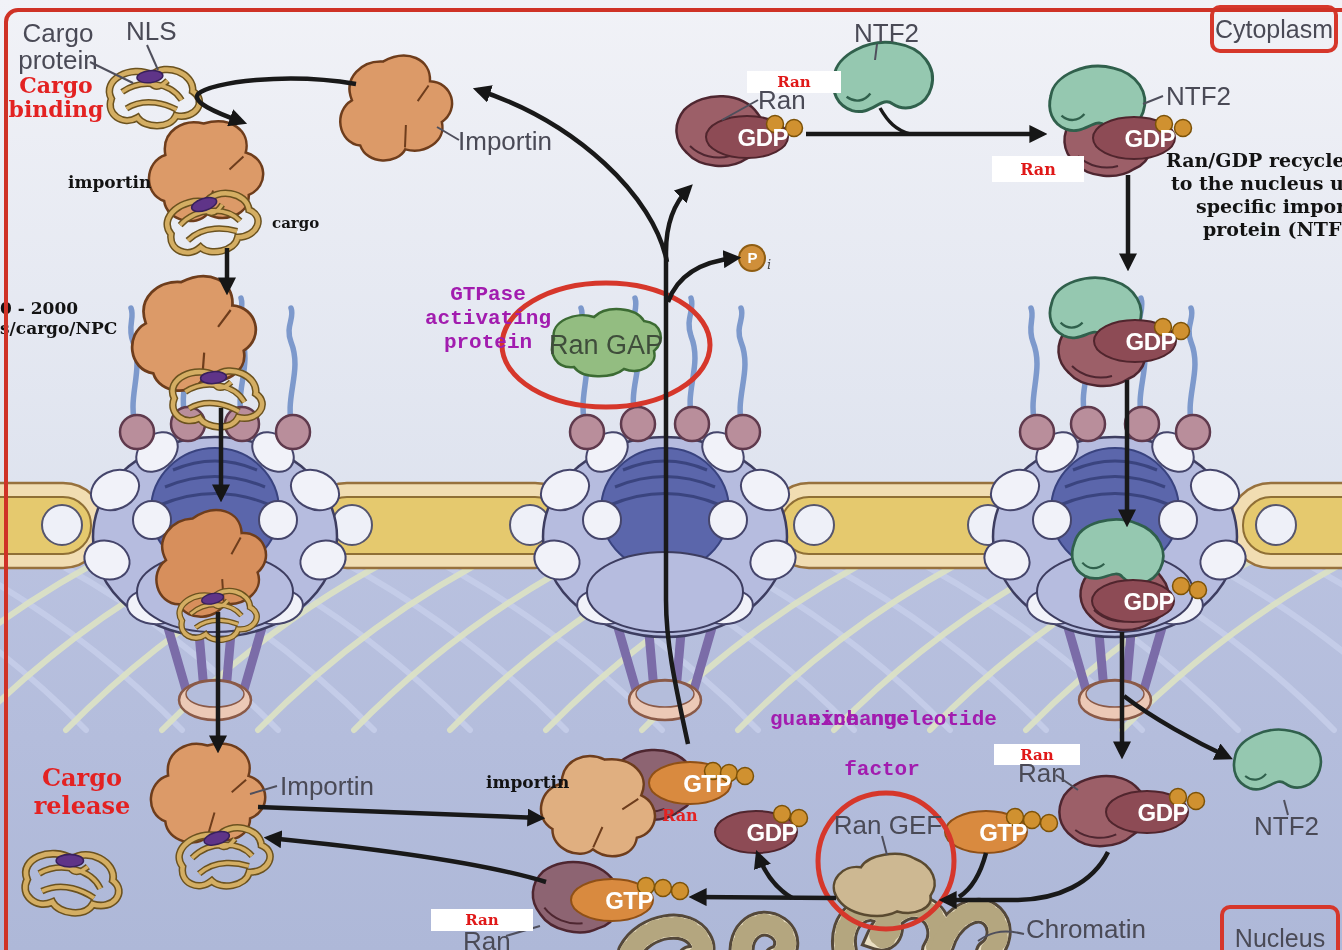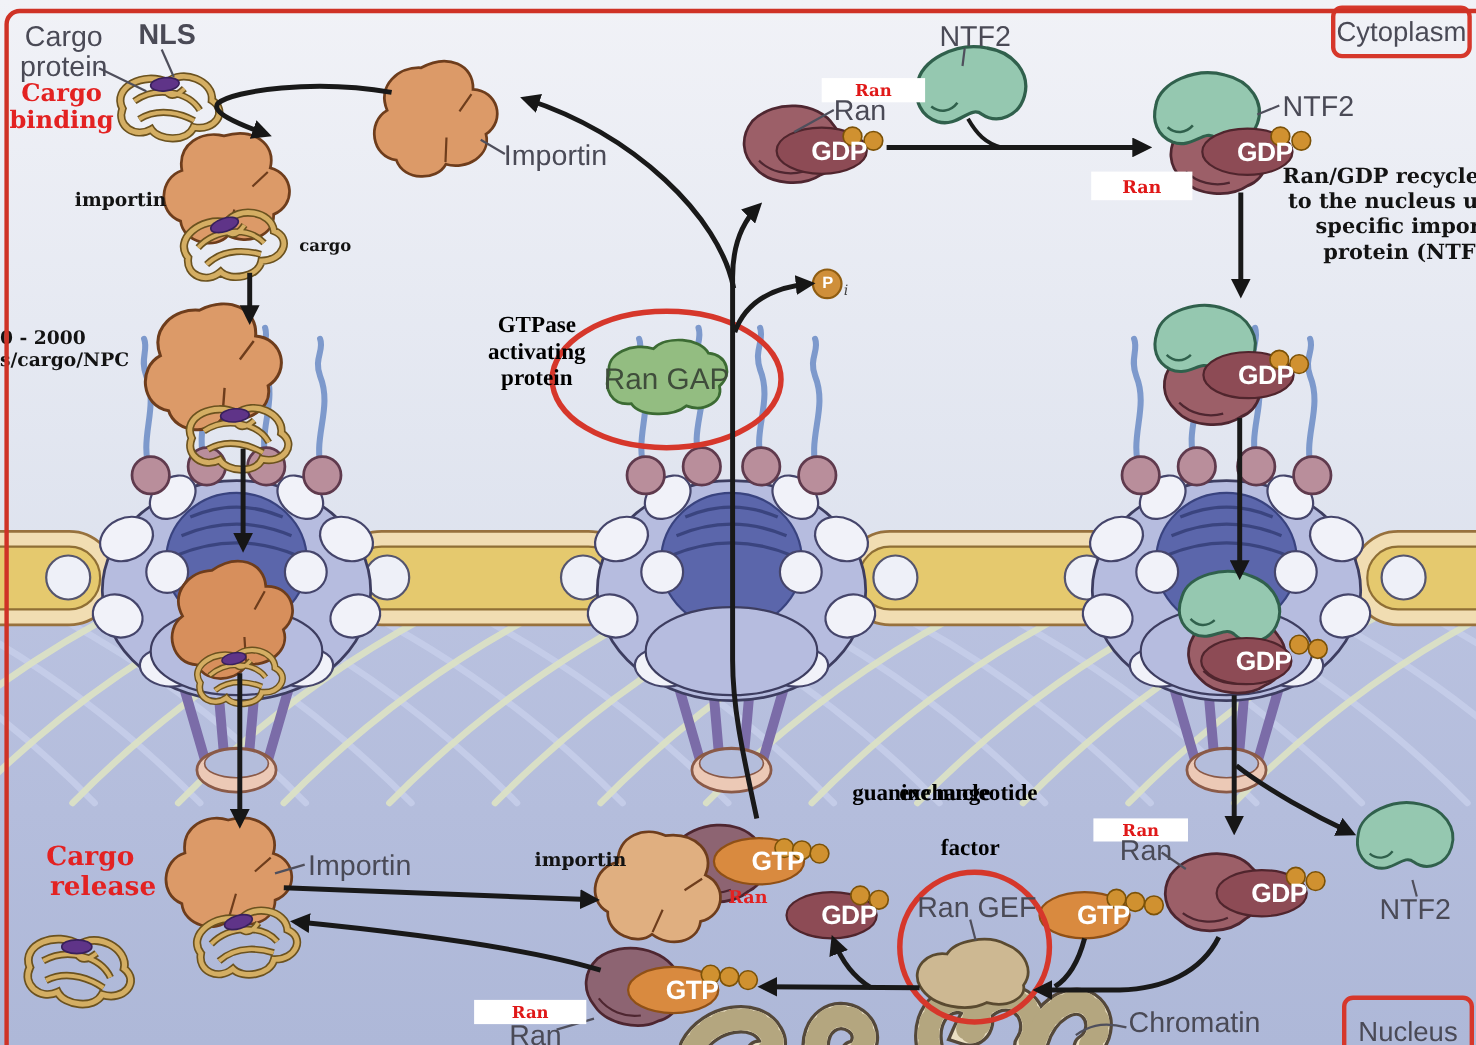--- a/index.html
+++ b/index.html
@@ -354,7 +354,7 @@
 
   <div class="lbl lbl-c" style="left:8px;top:20px;width:100px;">Cargo</div>
   <div class="lbl lbl-c" style="left:8px;top:47px;width:100px;">protein</div>
-  <div class="lbl" style="left:126px;top:18px;font-weight:bold;">NLS</div>
+  <div class="lbl" style="left:126px;top:18px;">NLS</div>
 
   <div class="ann-red" style="left:0;top:72px;width:112px;text-align:center;font-size:22px;">Cargo</div>
   <div class="ann-red" style="left:0;top:96px;width:112px;text-align:center;font-size:22px;">binding</div>

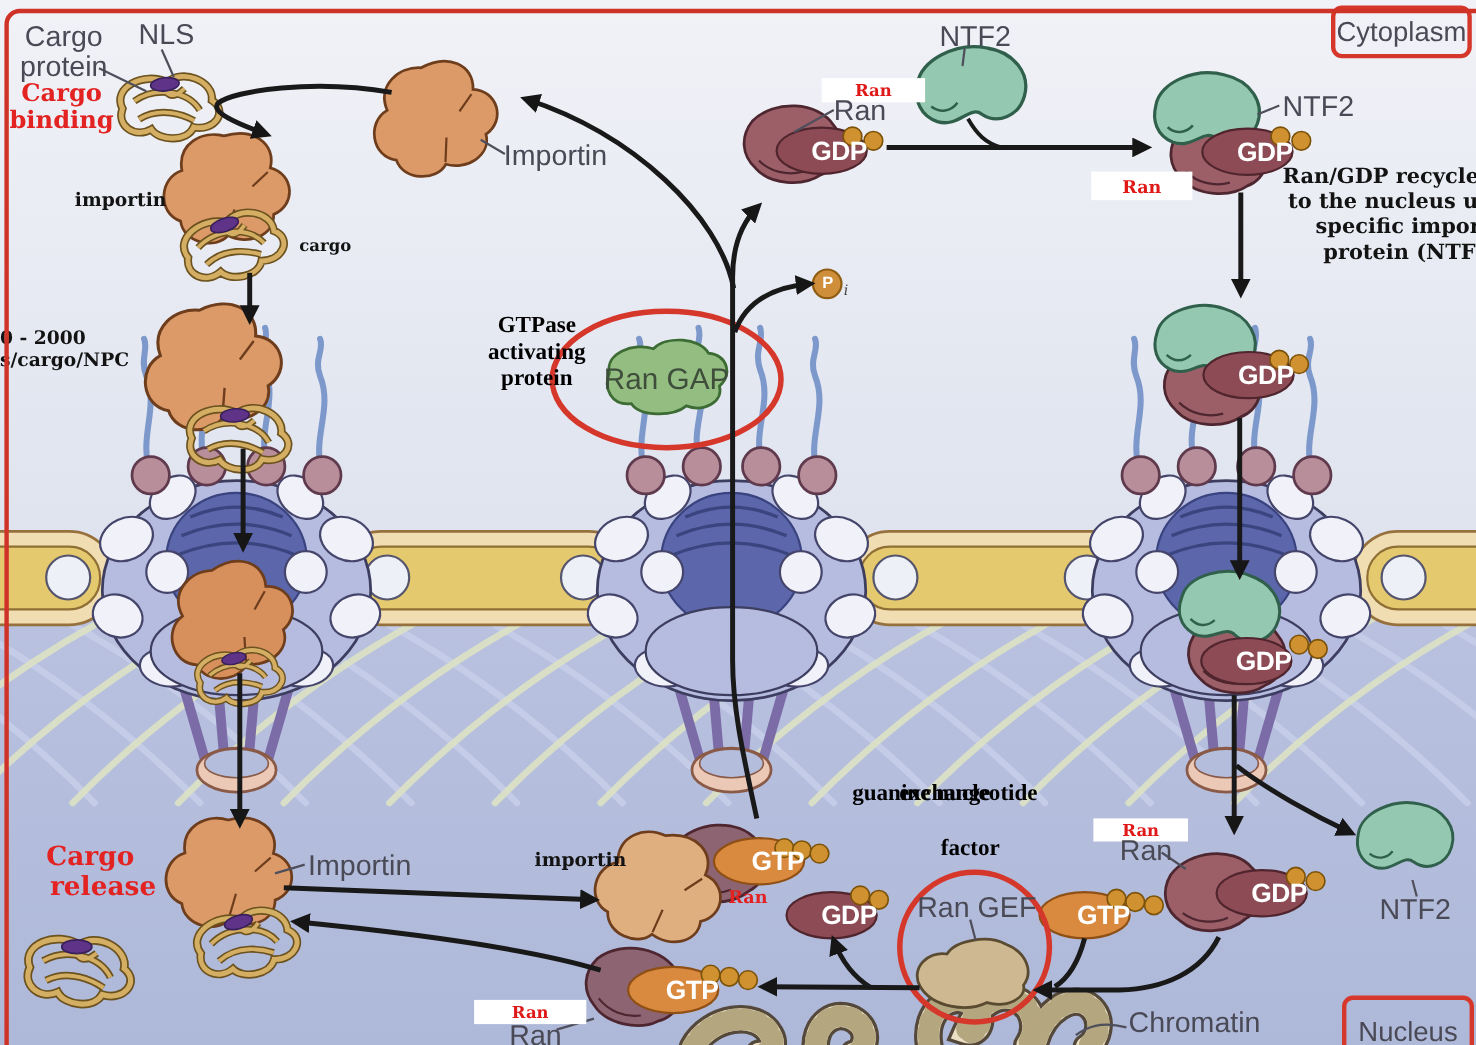--- a/index.html
+++ b/index.html
@@ -9,7 +9,7 @@
   .lbl{position:absolute;color:#4a4a56;font-size:26px;line-height:1.05;white-space:nowrap;}
   .lbl-c{text-align:center;}
   .ann-red{position:absolute;color:#e32222;font-family:"DejaVu Serif",serif;font-weight:bold;white-space:nowrap;}
-  .ann-blue{position:absolute;color:#000000;font-family:Liberation Serif, serif;font-weight:bold;font-size:21px;white-space:nowrap;text-align:center;}
+  .ann-blue{position:absolute;color:#a21caf;font-family:Liberation Mono, monospace;font-weight:bold;font-size:21px;white-space:nowrap;text-align:center;}
   .ann-blk{position:absolute;color:#131313;font-family:"DejaVu Serif",serif;font-weight:bold;white-space:nowrap;}
   .nt-text{position:absolute;color:#ffffff;font-weight:bold;font-size:24px;letter-spacing:-0.5px;
            width:82px;text-align:right;white-space:nowrap;}

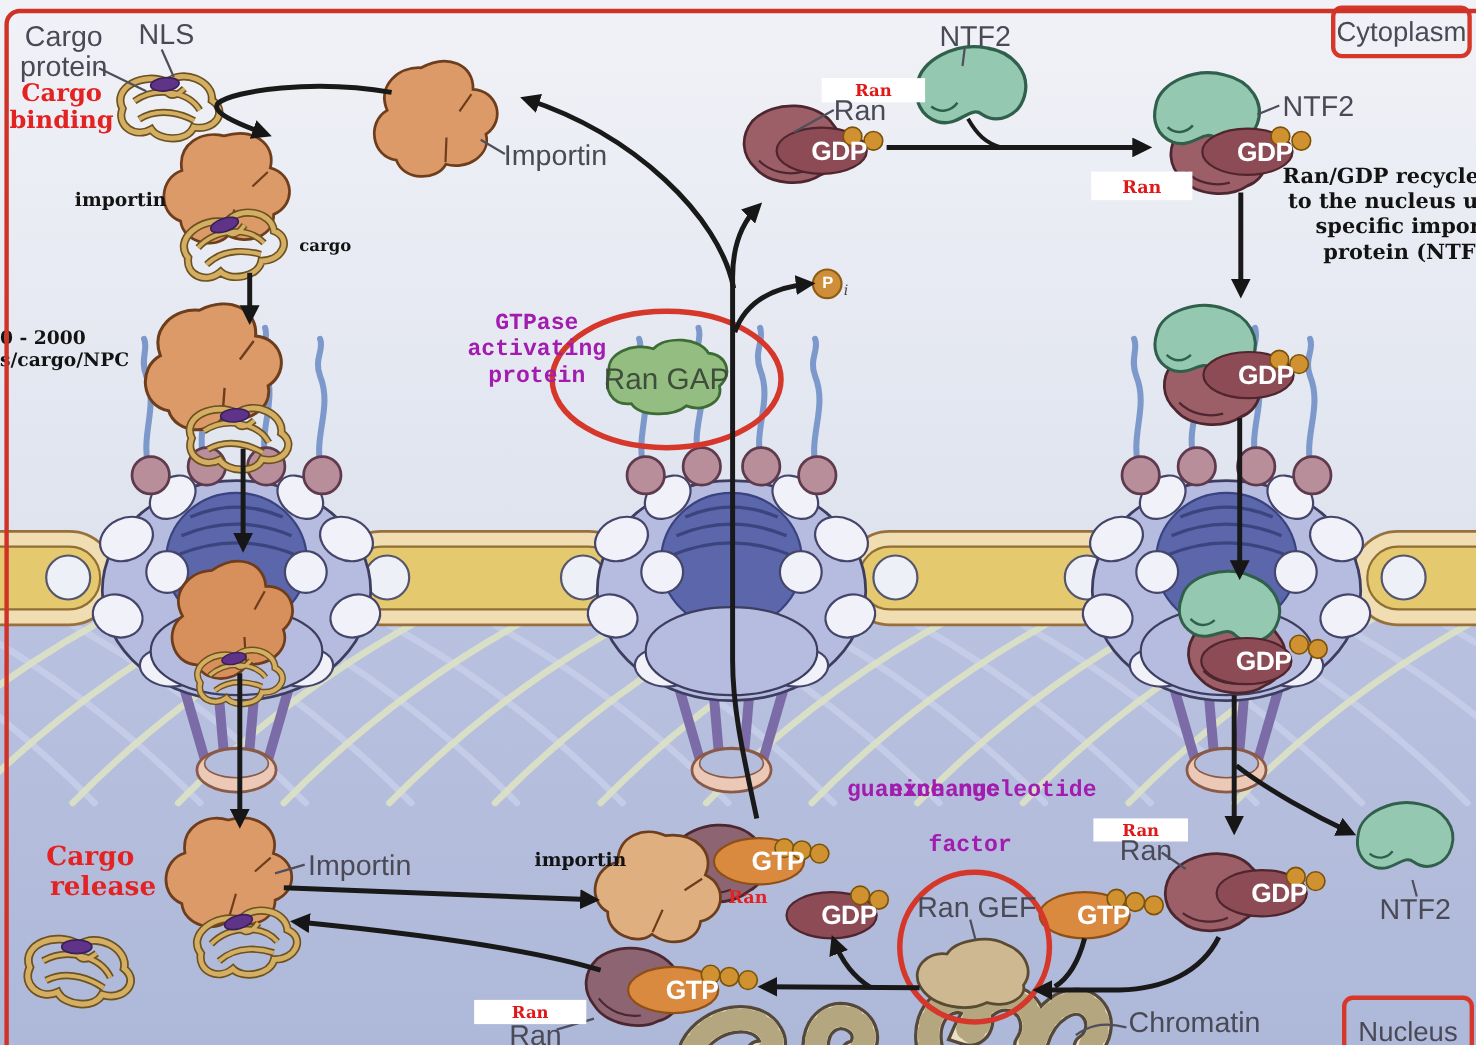--- a/index.html
+++ b/index.html
@@ -405,7 +405,7 @@
 
   <div class="lbl" style="left:280px;top:773px;">Importin</div>
   <div class="ann-red" style="left:22px;top:763px;width:120px;text-align:center;font-size:24px;">Cargo</div>
-  <div class="ann-red" style="left:22px;top:791px;width:120px;text-align:right;font-size:24px;">release</div>
+  <div class="ann-red" style="left:22px;top:791px;width:120px;text-align:center;font-size:24px;">release</div>
   <div class="ann-blk" style="left:486px;top:772px;font-size:17px;">importin</div>
   <div class="ann-red" style="left:662px;top:806px;font-size:16px;">Ran</div>
 

